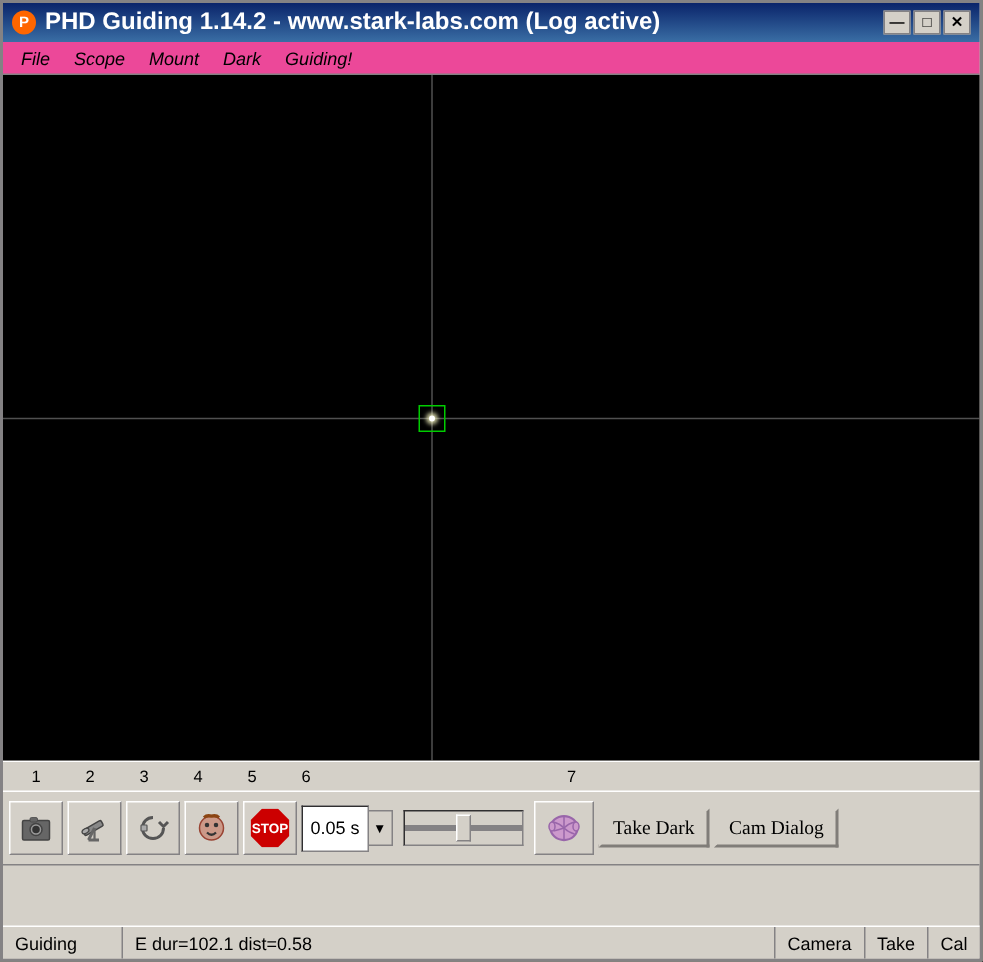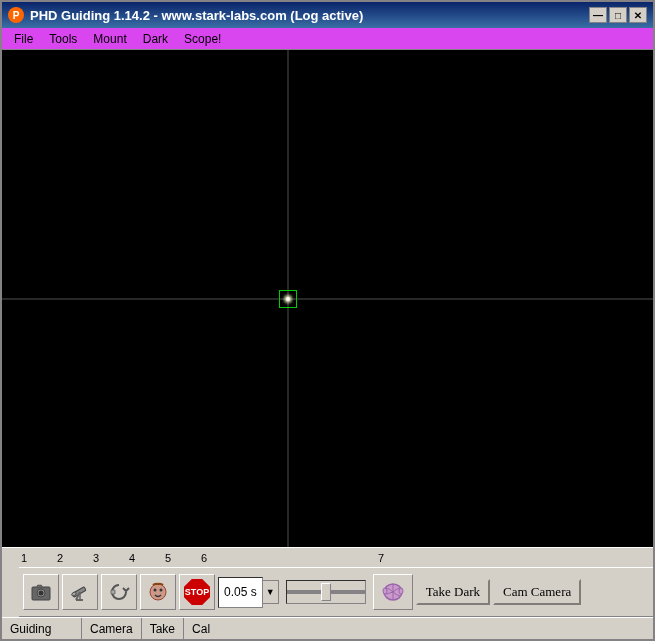--- a/index.html
+++ b/index.html
@@ -47,7 +47,7 @@
       font-weight: bold;
     }
     #title-text {
-      font-size: 13px;
+      font-size: 16px;
       font-weight: bold;
       color: white;
     }

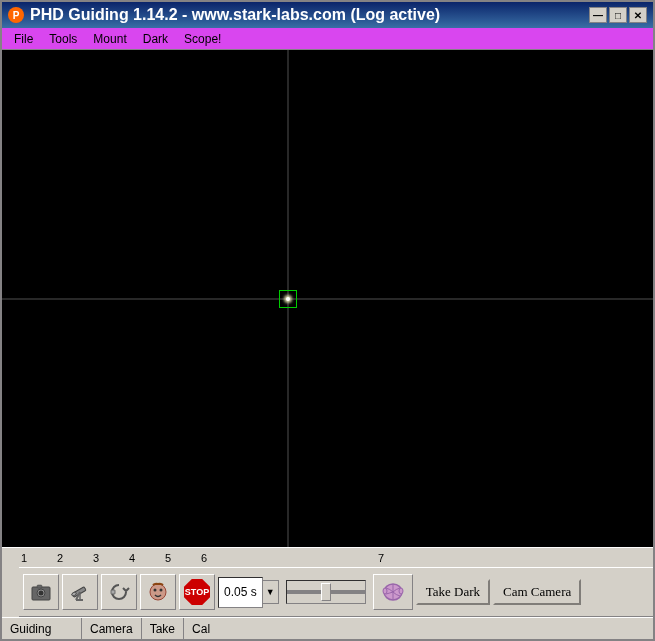--- a/index.html
+++ b/index.html
@@ -69,7 +69,7 @@
       font-weight: bold;
     }
     #menu-bar {
-      background: #d946ef;
+      background: #ec4899;
       display: flex;
       gap: 0;
       padding: 2px 4px;
@@ -77,6 +77,7 @@
       flex-shrink: 0;
       height: 22px;
       align-items: center;
+      font-style: italic;
     }
     .menu-item {
       padding: 2px 8px;

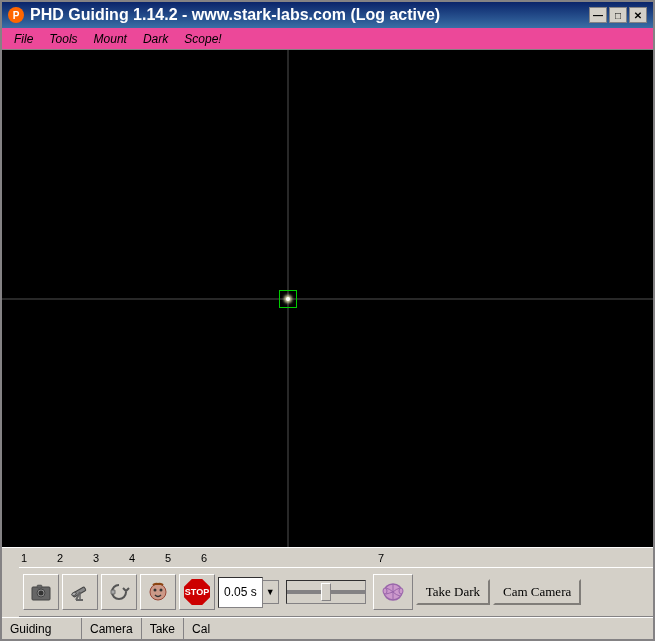--- a/index.html
+++ b/index.html
@@ -301,7 +301,7 @@
 
   <div id="menu-bar">
     <div class="menu-item">File</div>
-    <div class="menu-item">Tools</div>
+    <div class="menu-item">Scope</div>
     <div class="menu-item">Mount</div>
     <div class="menu-item">Dark</div>
     <div class="menu-item">Scope!</div>

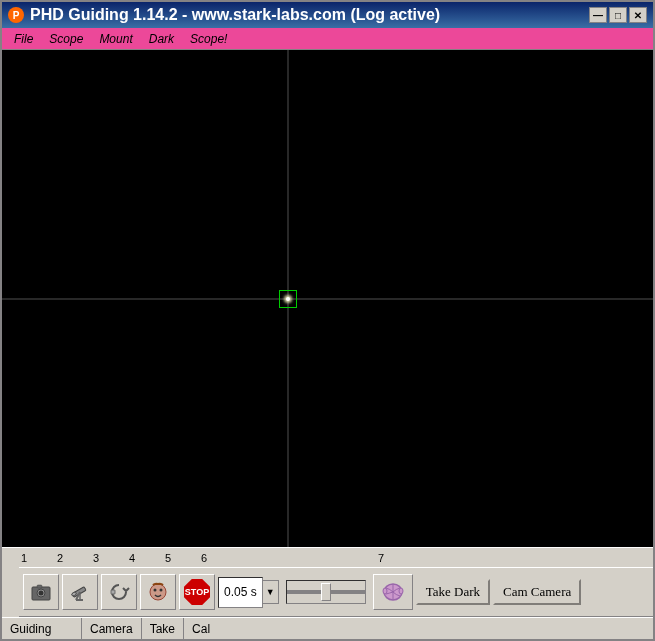--- a/index.html
+++ b/index.html
@@ -304,7 +304,7 @@
     <div class="menu-item">Scope</div>
     <div class="menu-item">Mount</div>
     <div class="menu-item">Dark</div>
-    <div class="menu-item">Scope!</div>
+    <div class="menu-item">Guiding!</div>
   </div>
 
   <div id="main-view">

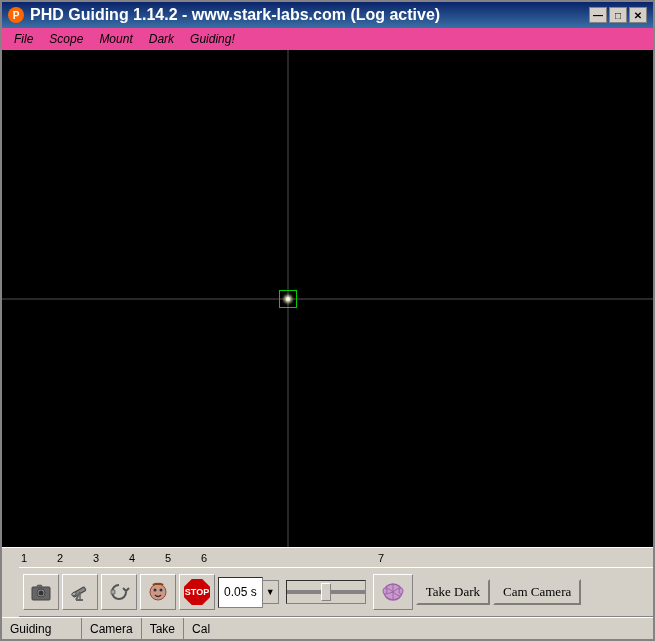--- a/index.html
+++ b/index.html
@@ -141,7 +141,6 @@
       gap: 3px;
       flex-shrink: 0;
       height: 50px;
-      margin-left: 17px;
     }
     .tool-btn {
       width: 36px;

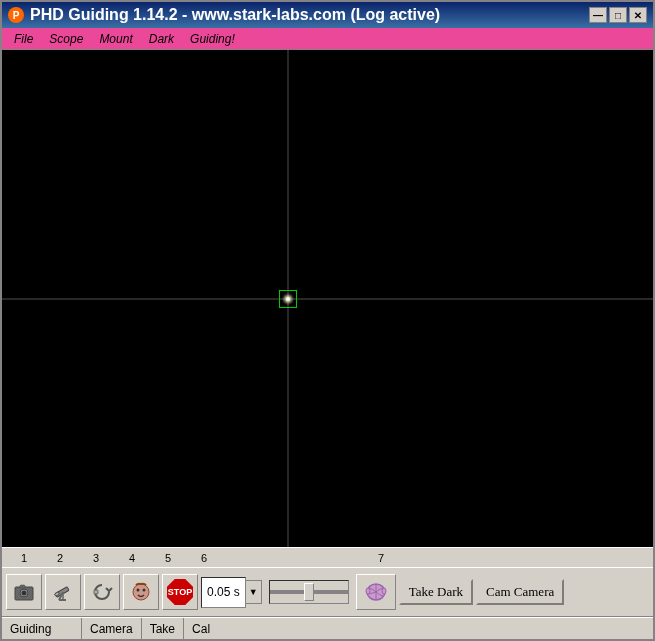--- a/index.html
+++ b/index.html
@@ -405,7 +405,7 @@
 
     <button class="text-btn">Take Dark</button>
 
-    <button class="text-btn">Cam Camera</button>
+    <button class="text-btn">Cam Dialog</button>
   </div>
 
   <div id="status-bar">

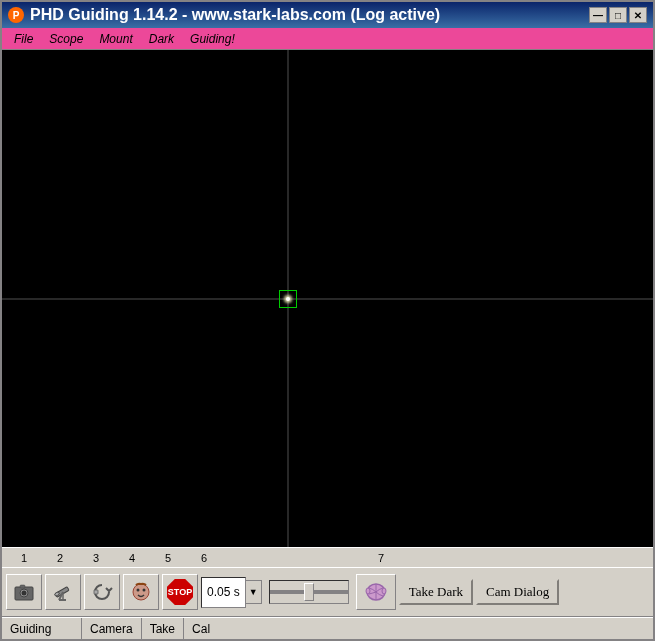--- a/index.html
+++ b/index.html
@@ -253,6 +253,7 @@
       align-items: flex-end;
       height: 22px;
       flex-shrink: 0;
+      margin-top: 40px;
     }
     .status-section {
       padding: 2px 8px;

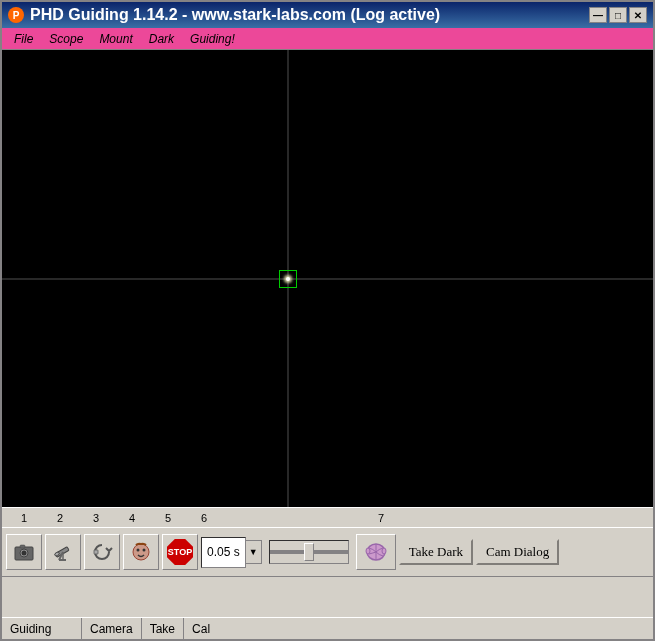--- a/index.html
+++ b/index.html
@@ -413,6 +413,9 @@
     <div class="status-section">
       <span>Guiding</span>
     </div>
+    <div class="status-section" style="flex:1">
+      <span>E dur=102.1 dist=0.58</span>
+    </div>
     <div class="status-section">
       <span>Camera</span>
     </div>

